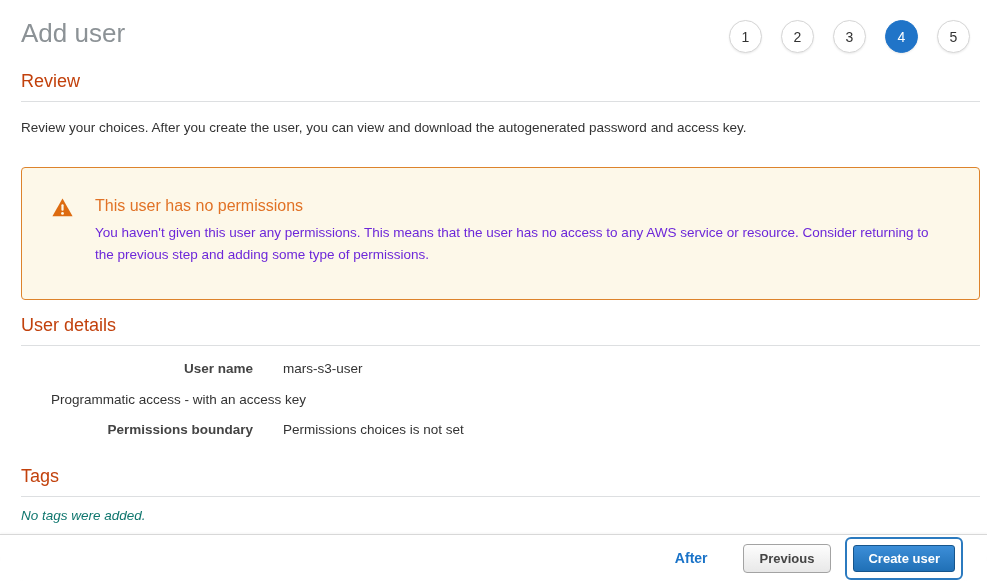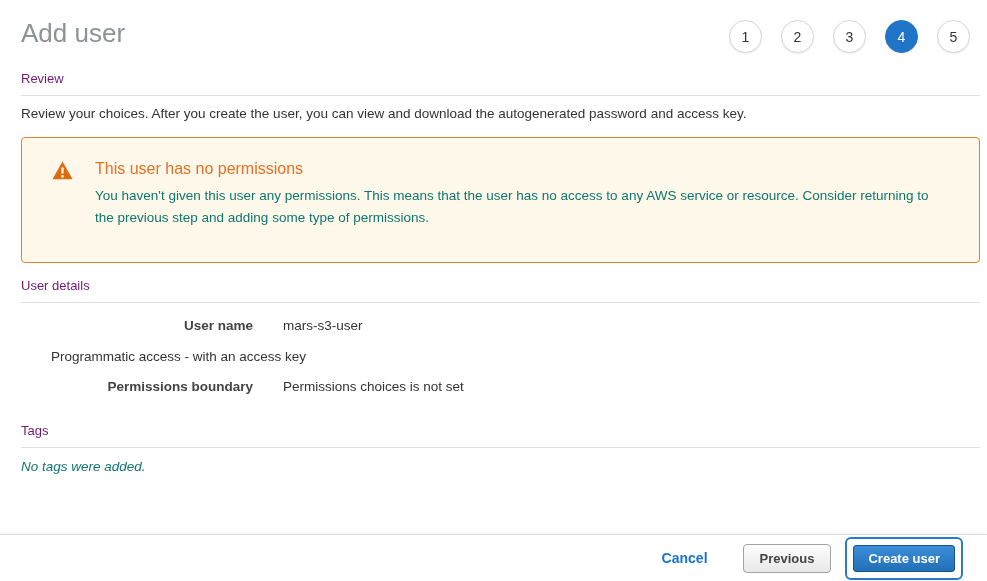--- a/index.html
+++ b/index.html
@@ -47,9 +47,9 @@
   
   .content { margin: 0 7px 0 21px; }
   .section-heading {
-    font-size: 13px;
+    font-size: 18px;
     font-weight: 400;
-    color: #701a75;
+    color: #c2410c;
     padding-bottom: 9px;
     border-bottom: 1px solid #dddfe1;
   }

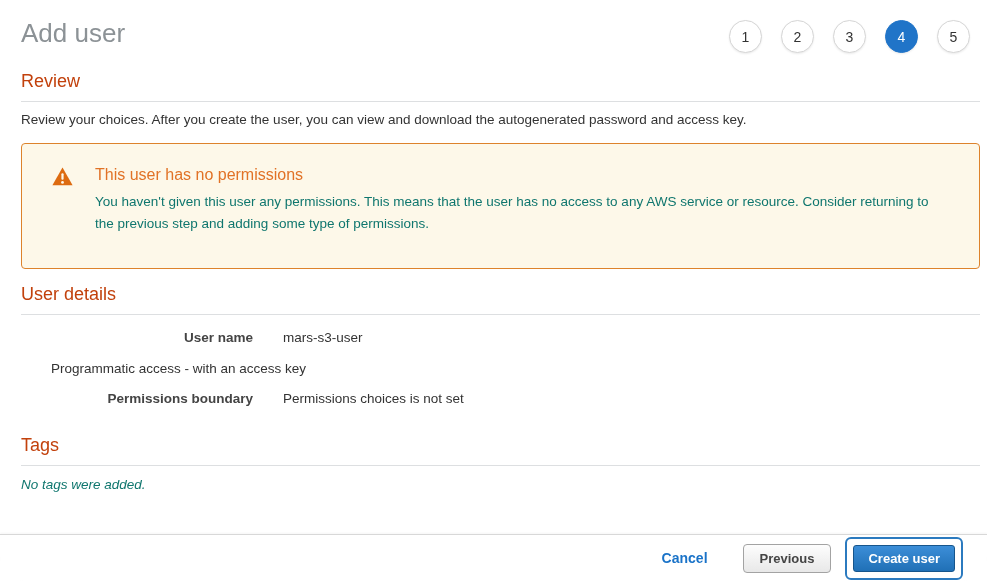--- a/index.html
+++ b/index.html
@@ -55,7 +55,7 @@
   }
   .review-section { margin-top: 18px; }
   .review-desc {
-    margin-top: 10px;
+    margin-top: 18px;
     font-size: 13.5px;
     color: #333;
     line-height: 16px;

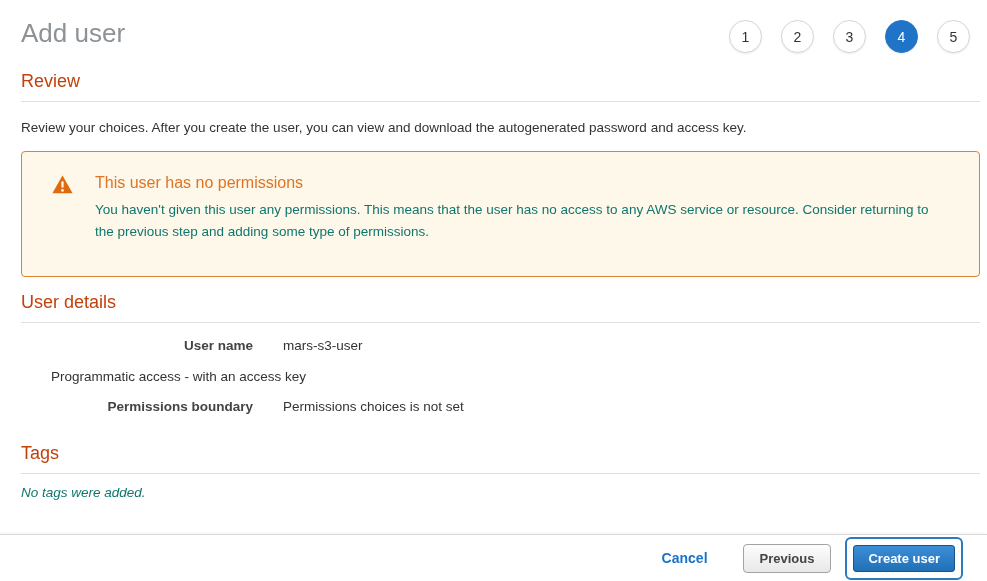--- a/index.html
+++ b/index.html
@@ -63,11 +63,11 @@
 
   
   .warning-box {
-    margin-top: 15px;
+    margin-top: 31px;
     background: #fdf8e9;
     border: 1px solid #dd832c;
     border-radius: 4px;
-    padding: 21px 36px 34px 30px;
+    padding: 28px 36px 34px 30px;
     display: flex;
     align-items: flex-start;
   }

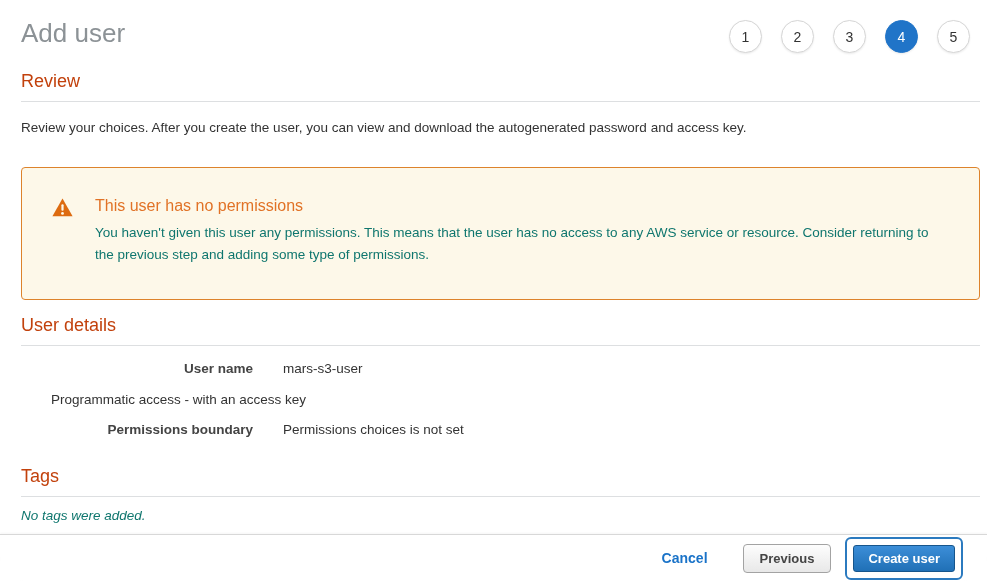--- a/index.html
+++ b/index.html
@@ -81,7 +81,7 @@
   .warning-body {
     margin-top: 6px;
     font-size: 13.5px;
-    color: #0f766e;
+    color: #6d28d9;
     line-height: 21.5px;
     max-width: 860px;
   }

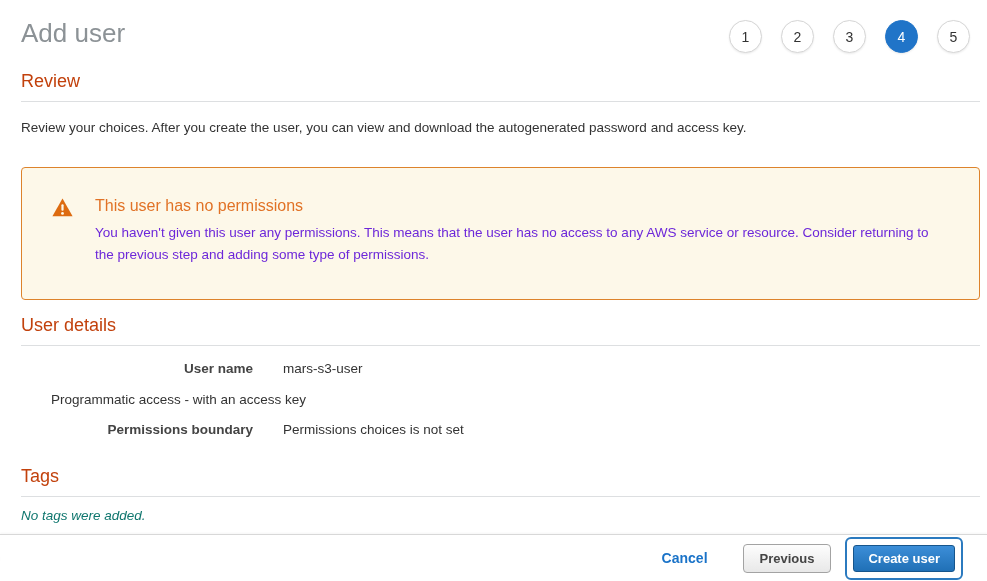--- a/index.html
+++ b/index.html
@@ -223,7 +223,7 @@
   </div>
 
   <div class="footer">
-    <a class="cancel-link">Cancel</a>
+    <a class="cancel-link">After</a>
     <button class="btn-secondary">Previous</button>
     <span class="btn-primary-ring">
       <button class="btn-primary">Create user</button>

